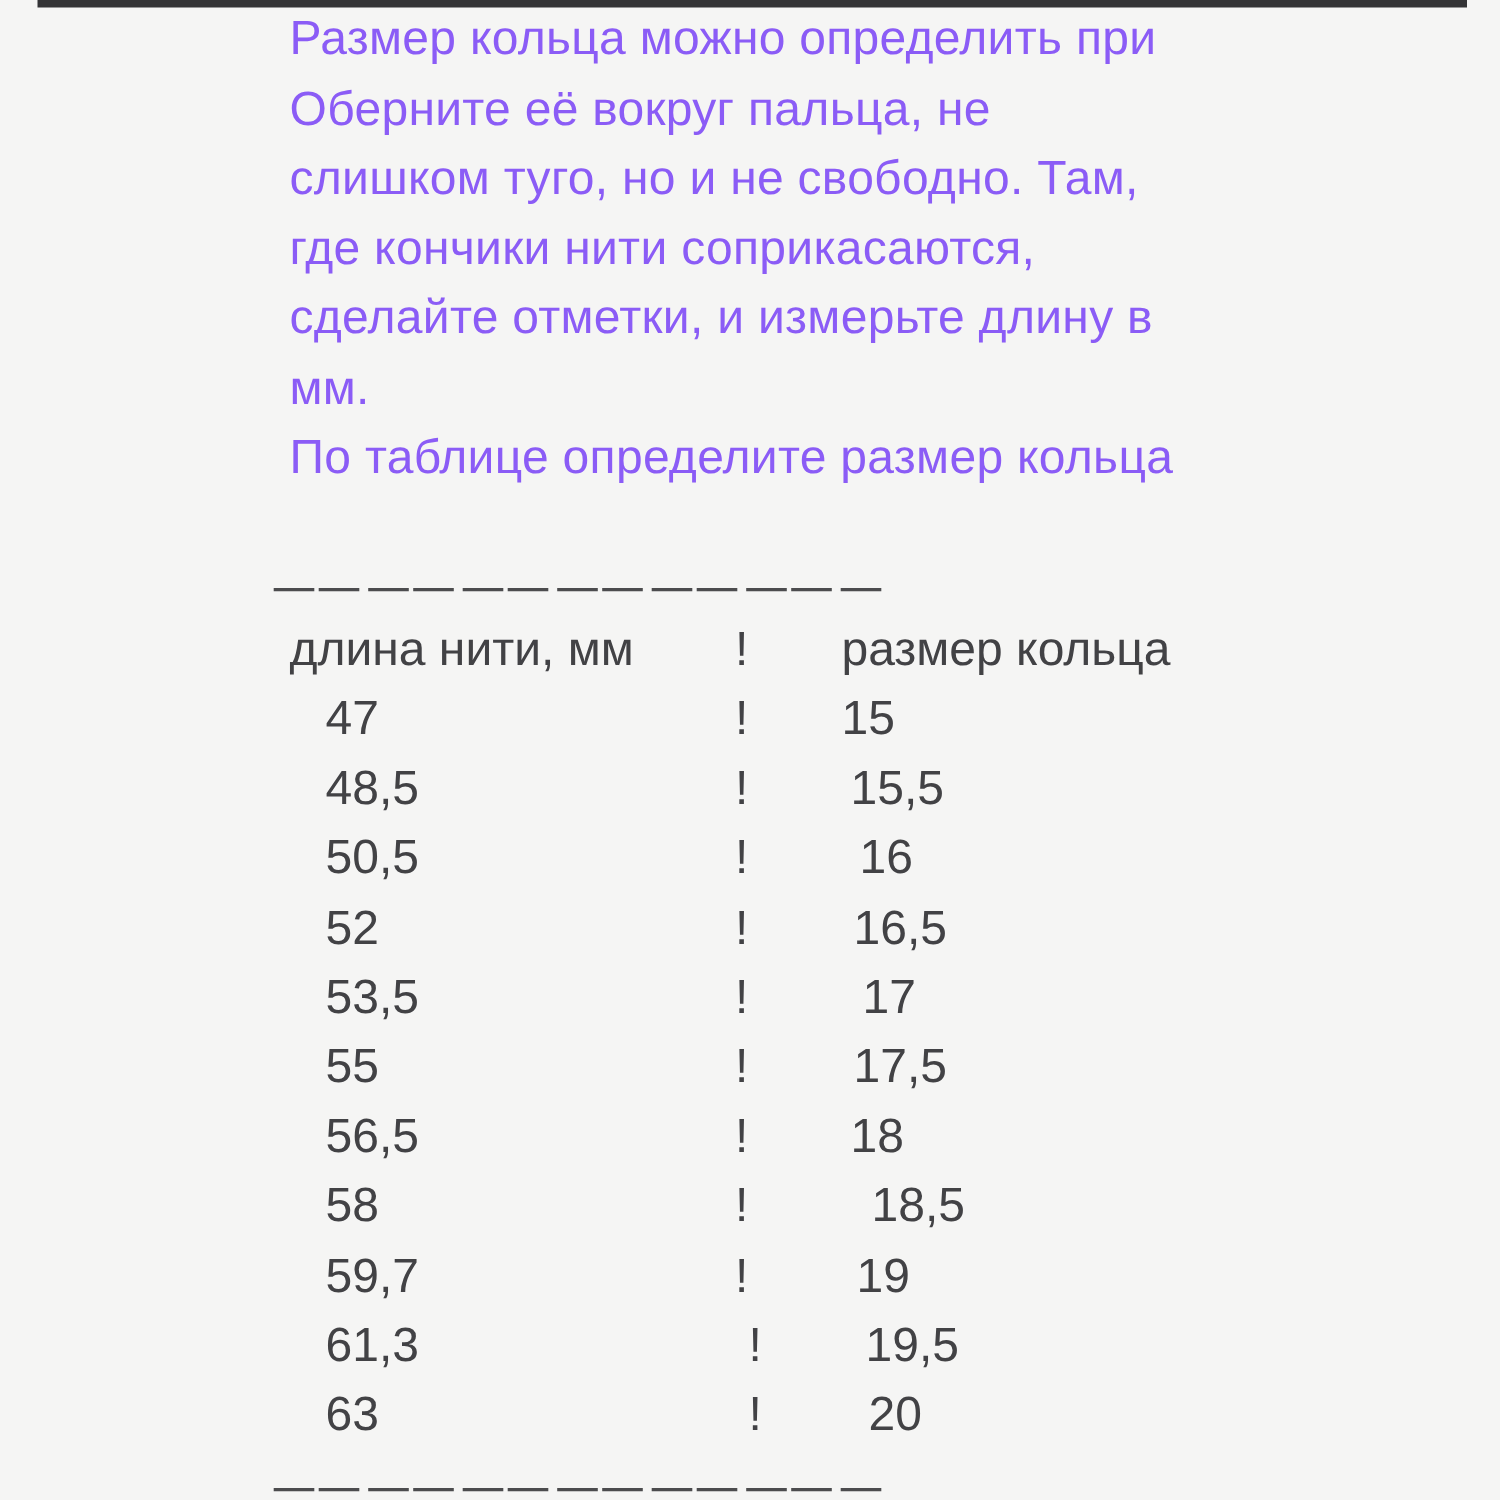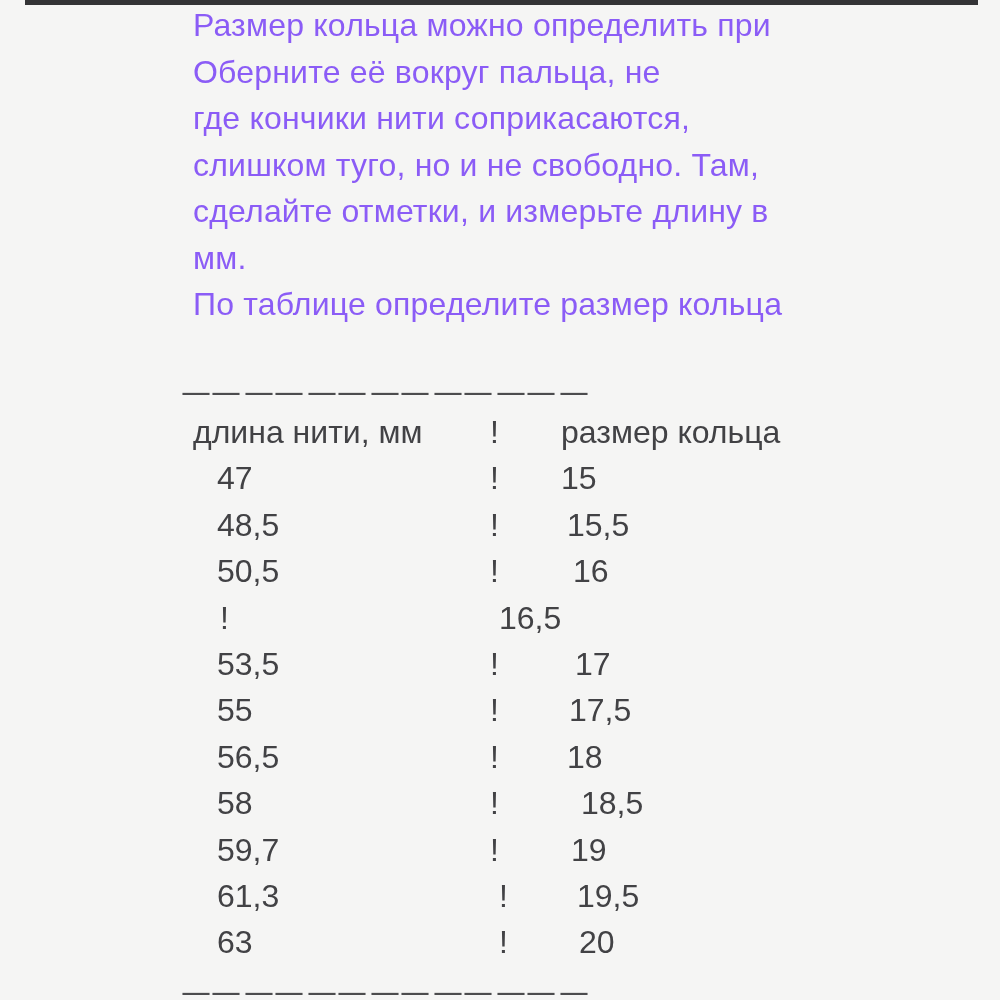--- a/index.html
+++ b/index.html
@@ -92,8 +92,8 @@
   <div class="intro">
     <div>Размер кольца можно определить при</div>
     <div>Оберните её вокруг пальца, не</div>
+    <div>слишком туго, но и не свободно. Там,</div>
     <div>где кончики нити соприкасаются,</div>
-    <div>слишком туго, но и не свободно. Там,</div>
     <div>сделайте отметки, и измерьте длину в</div>
     <div>мм.</div>
     <div>По таблице определите размер кольца</div>

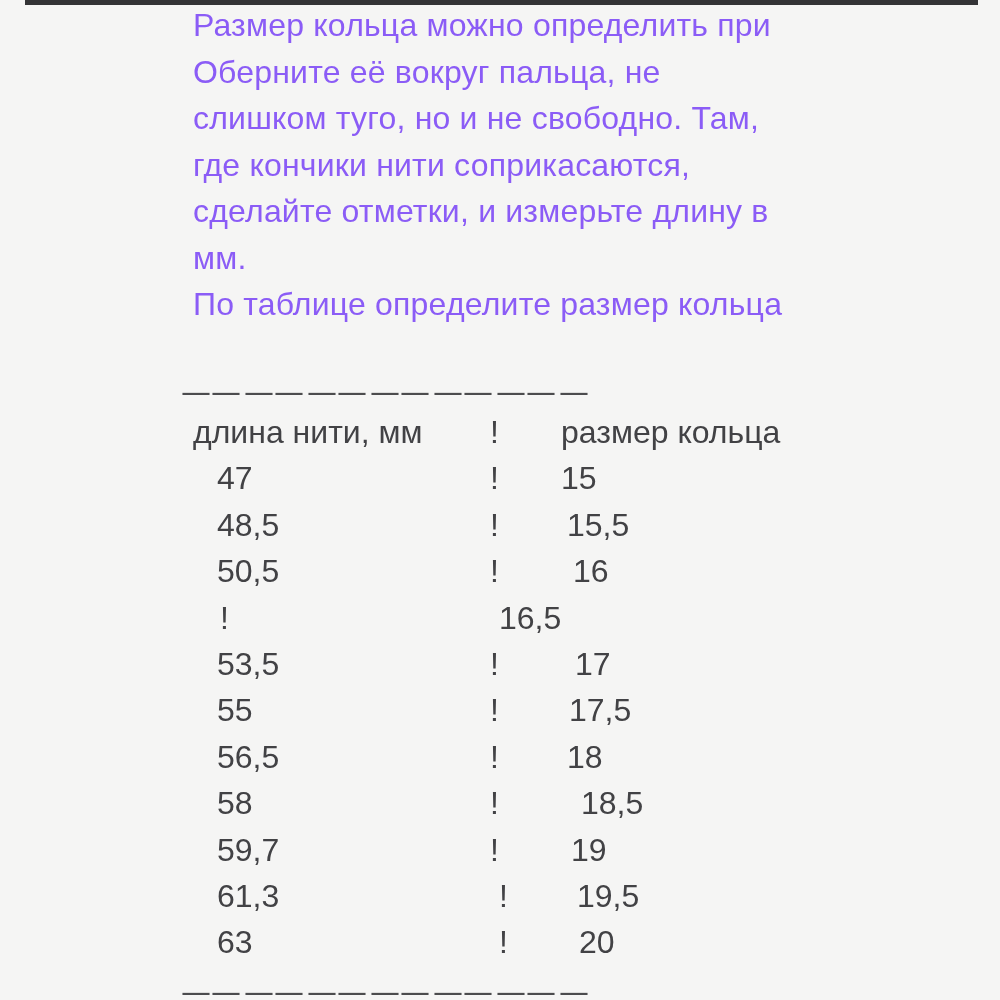--- a/index.html
+++ b/index.html
@@ -128,6 +128,7 @@
     </div>
 
     <div class="trow">
+      <span class="c-len">52</span>
       <span class="c-div">!</span>
       <span class="c-size">16,5</span>
     </div>

